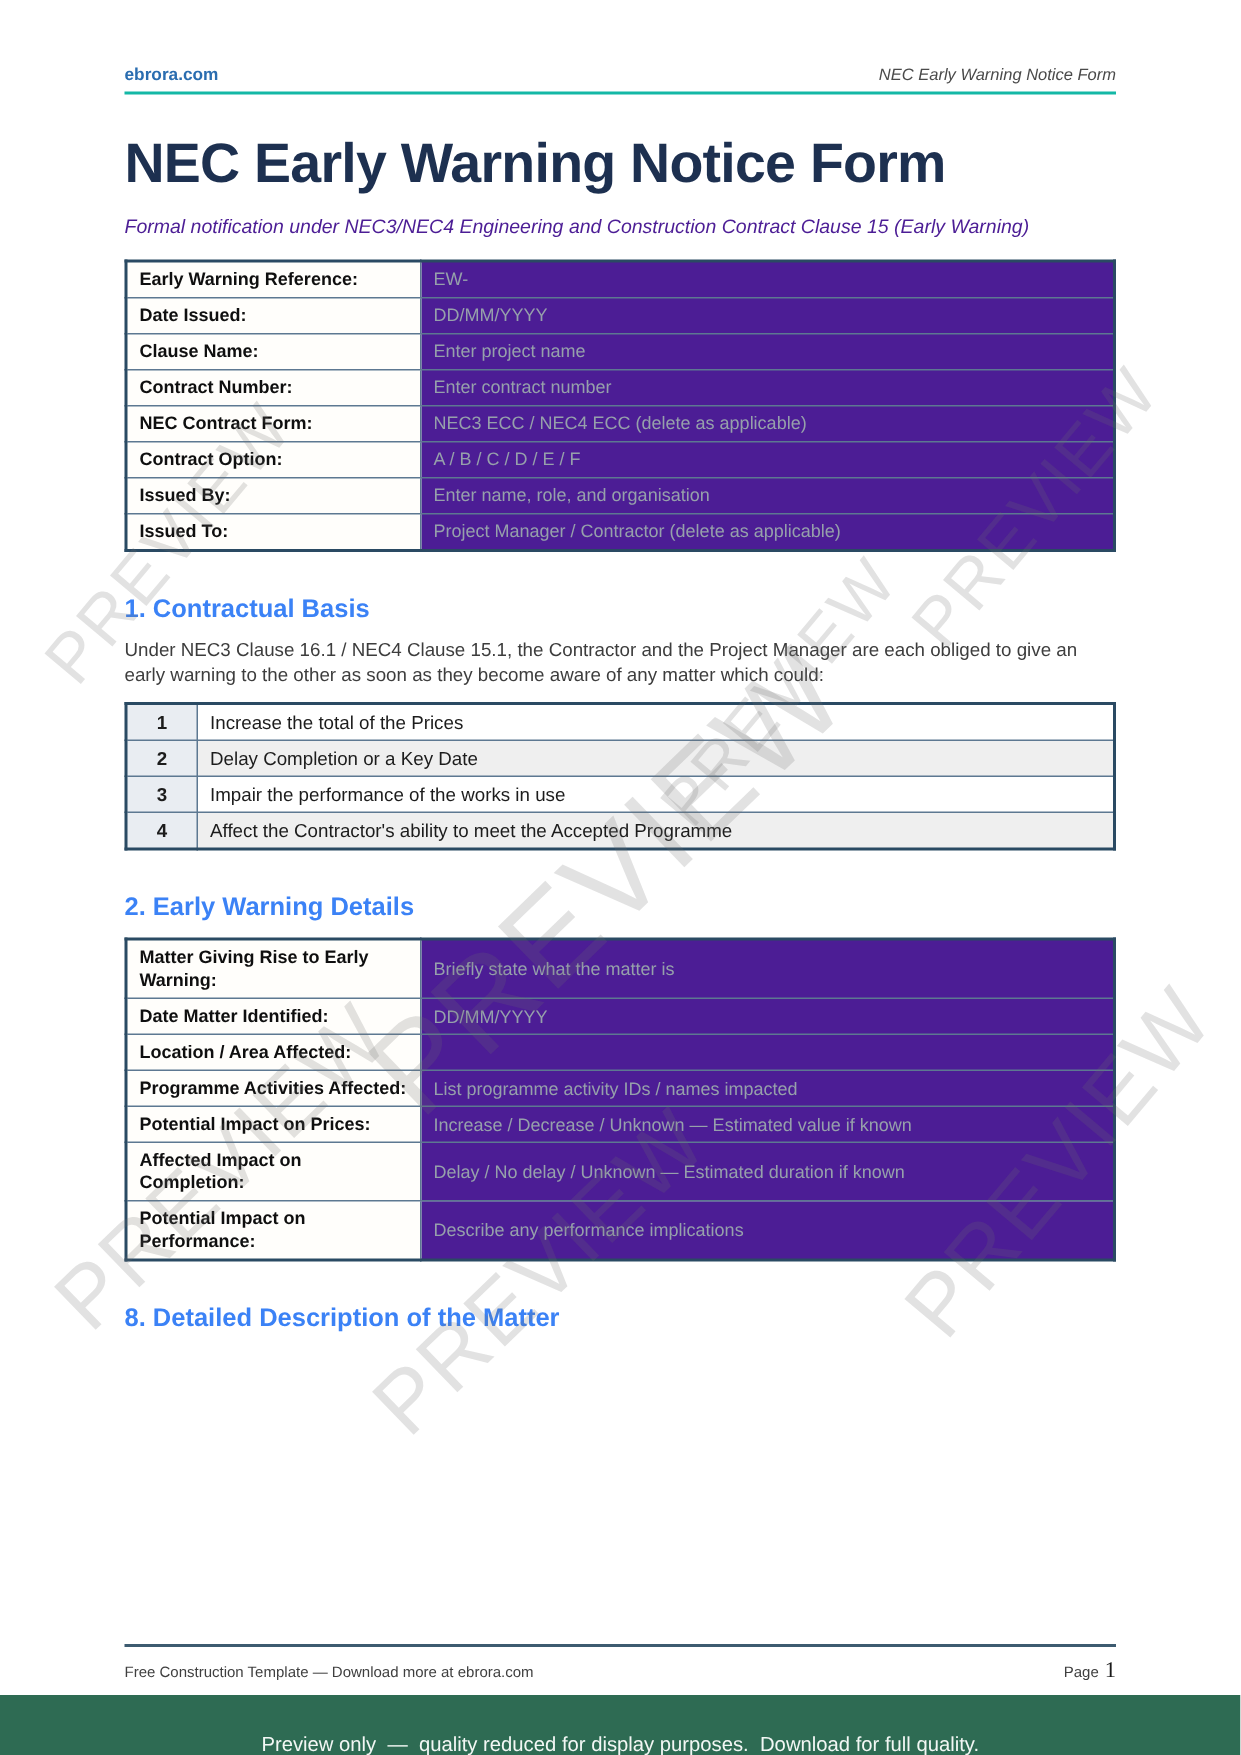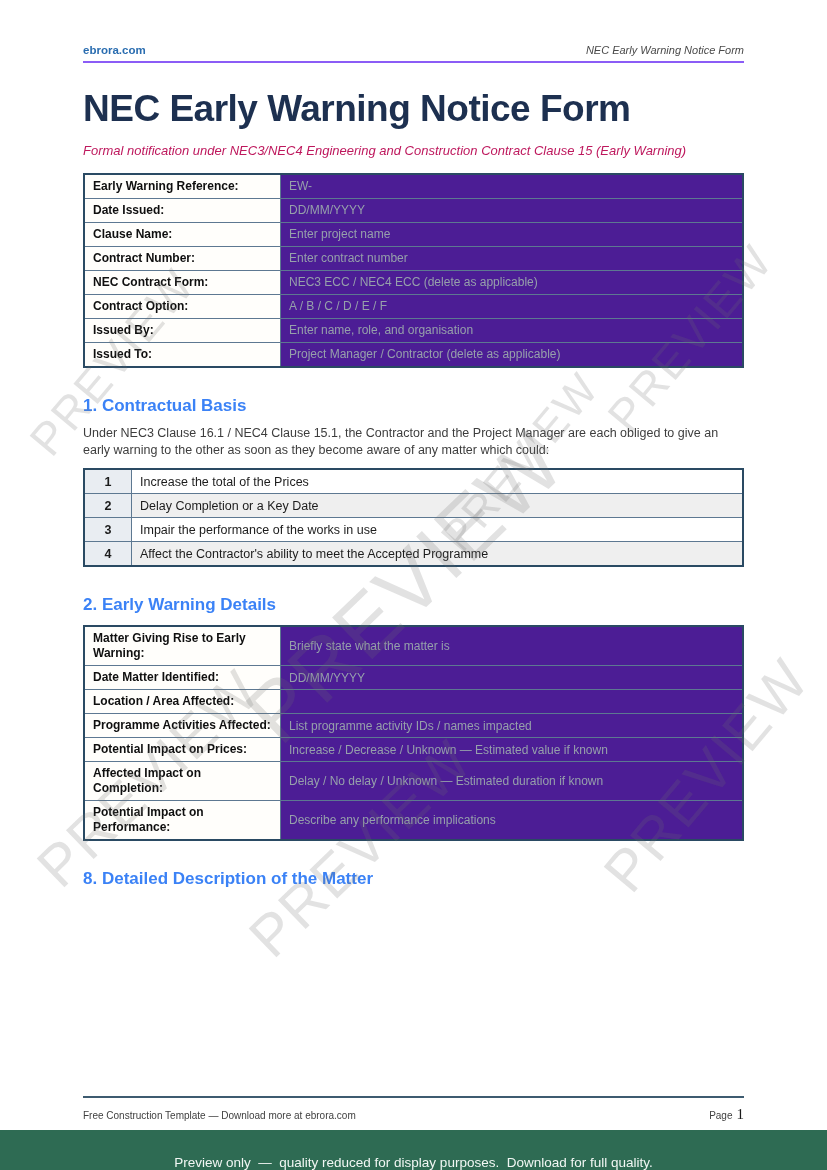--- a/index.html
+++ b/index.html
@@ -10,7 +10,7 @@
 
   
   .pagehead{display:flex;justify-content:space-between;align-items:flex-end;
-            border-bottom:2px solid #8b5cf6;padding-bottom:5px;}
+            border-bottom:2px solid #14b8a6;padding-bottom:5px;}
   .site{color:#2a6db0;font-weight:bold;font-size:11.5px;}
   .doc-ref{color:#4a4a4a;font-style:italic;font-size:11px;}
 

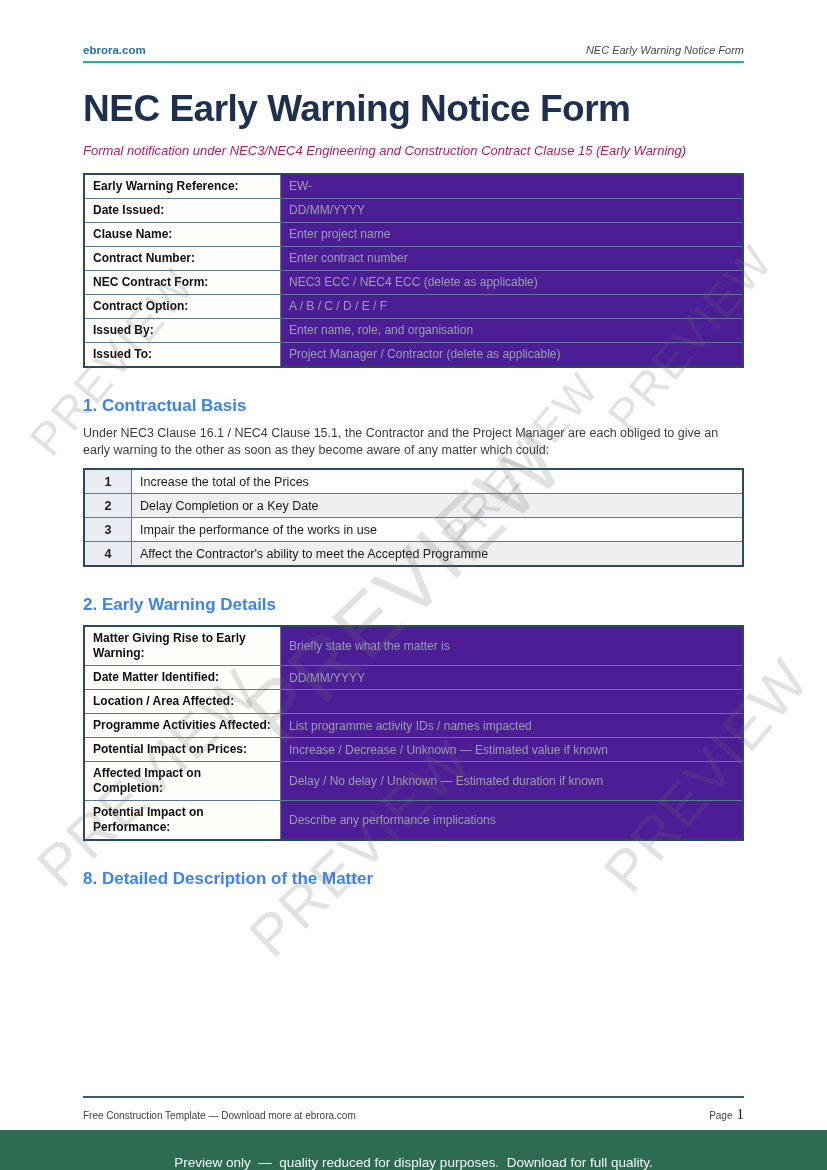--- a/index.html
+++ b/index.html
@@ -17,7 +17,7 @@
   
   h1.title{margin:26px 0 0 0;font-size:37px;line-height:1.1;color:#1d3050;
            font-weight:700;letter-spacing:-0.5px;}
-  .subtitle{margin-top:13px;font-style:italic;font-size:13px;color:#be185d;}
+  .subtitle{margin-top:13px;font-style:italic;font-size:13px;color:#4c1d95;}
 
   
   table{width:100%;border-collapse:collapse;border:2px solid #2a4a63;}

